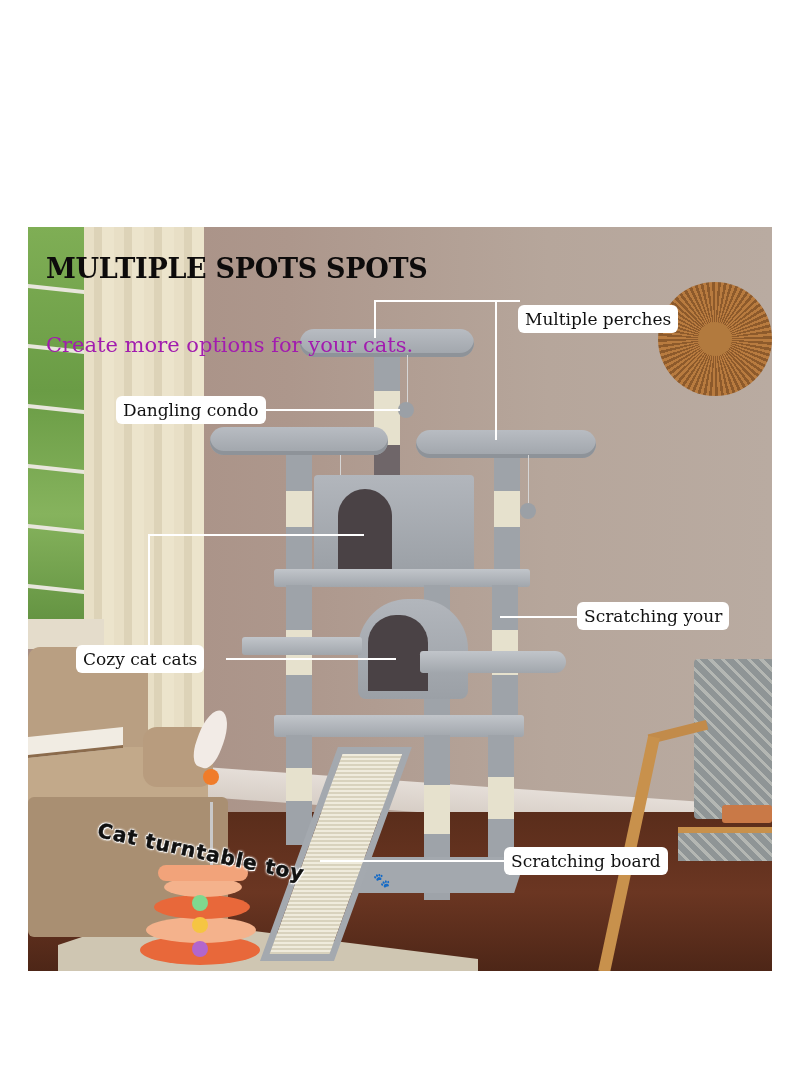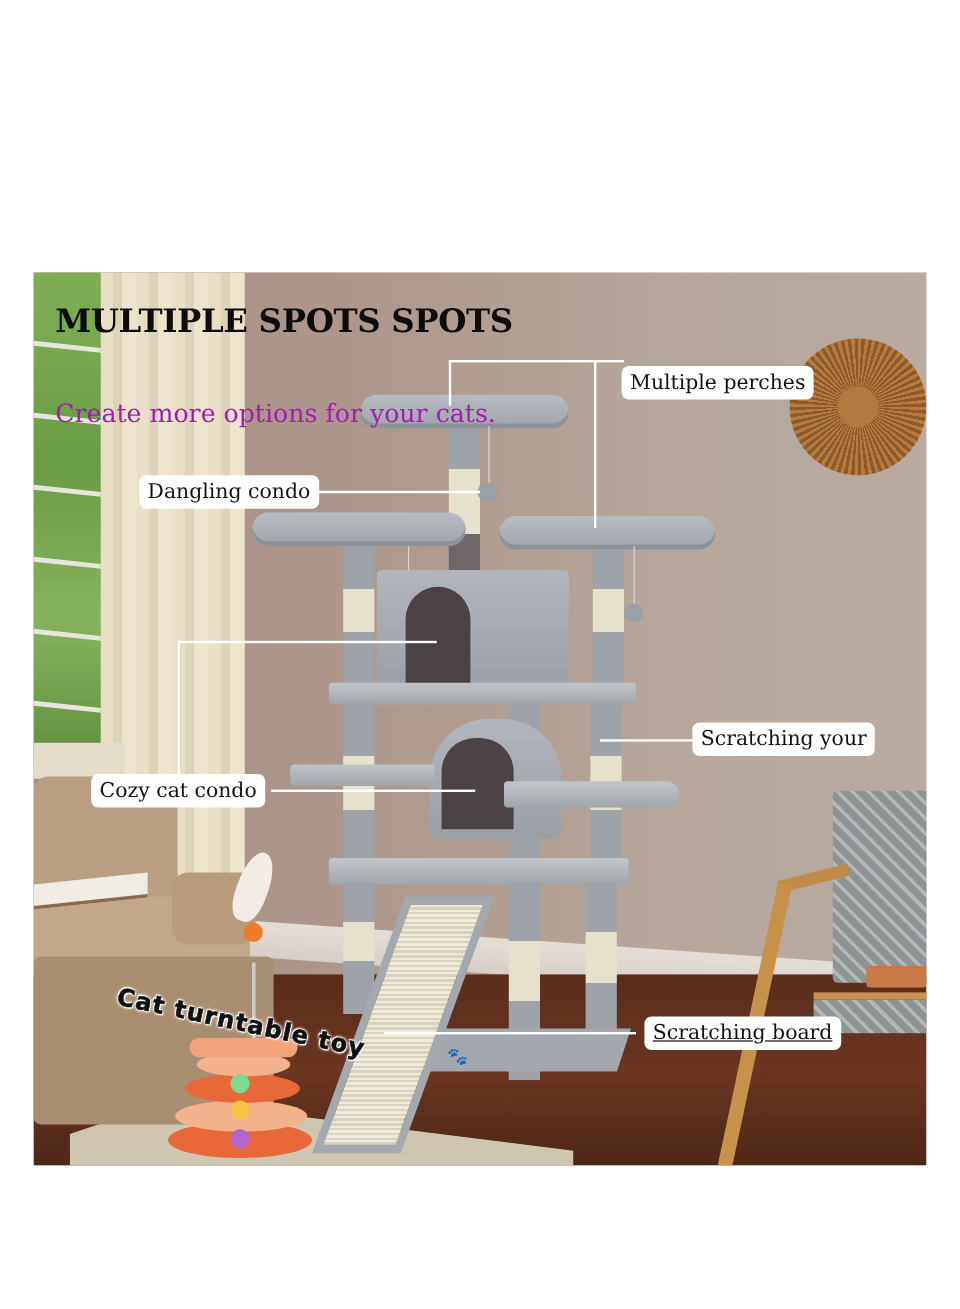--- a/index.html
+++ b/index.html
@@ -174,7 +174,7 @@
 
 <div class="label" style="left:518px;top:305px;">Multiple perches</div>
 <div class="label" style="left:116px;top:396px;">Dangling condo</div>
-<div class="label" style="left:76px;top:645px;">Cozy cat condo</div>
+<div class="label" style="left:76px;top:645px;">Cozy cat cats</div>
 <div class="label" style="left:577px;top:602px;">Scratching your</div>
 <div class="label" style="left:537px;top:847px;text-decoration:underline;">Scratching board</div>
 

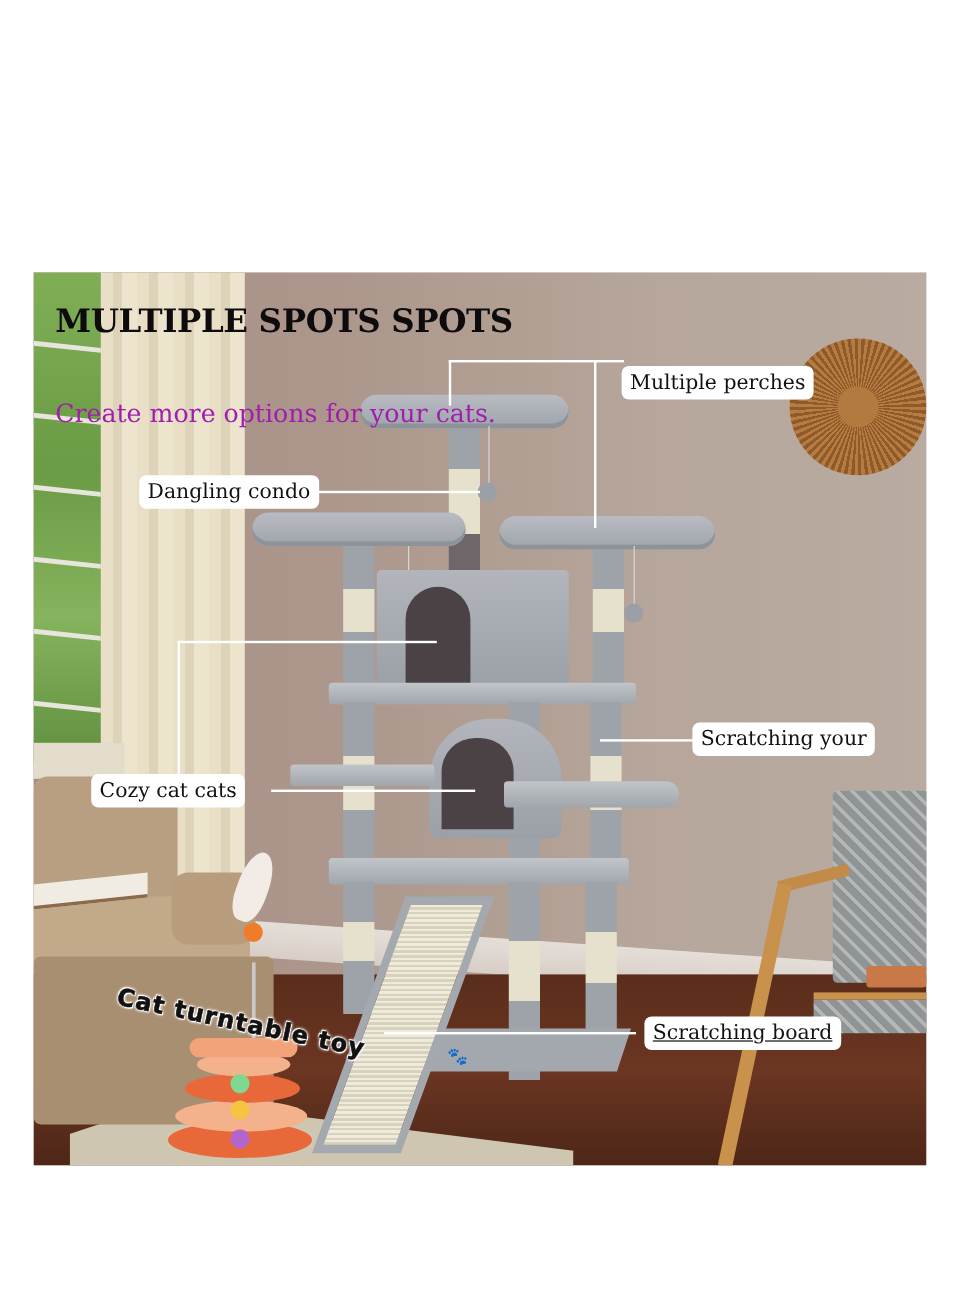--- a/index.html
+++ b/index.html
@@ -176,7 +176,7 @@
 <div class="label" style="left:116px;top:396px;">Dangling condo</div>
 <div class="label" style="left:76px;top:645px;">Cozy cat cats</div>
 <div class="label" style="left:577px;top:602px;">Scratching your</div>
-<div class="label" style="left:537px;top:847px;text-decoration:underline;">Scratching board</div>
+<div class="label" style="left:504px;top:847px;">Scratching board</div>
 
 <div class="toy-caption" style="left:98px;top:818px;">Cat turntable toy</div>
 

